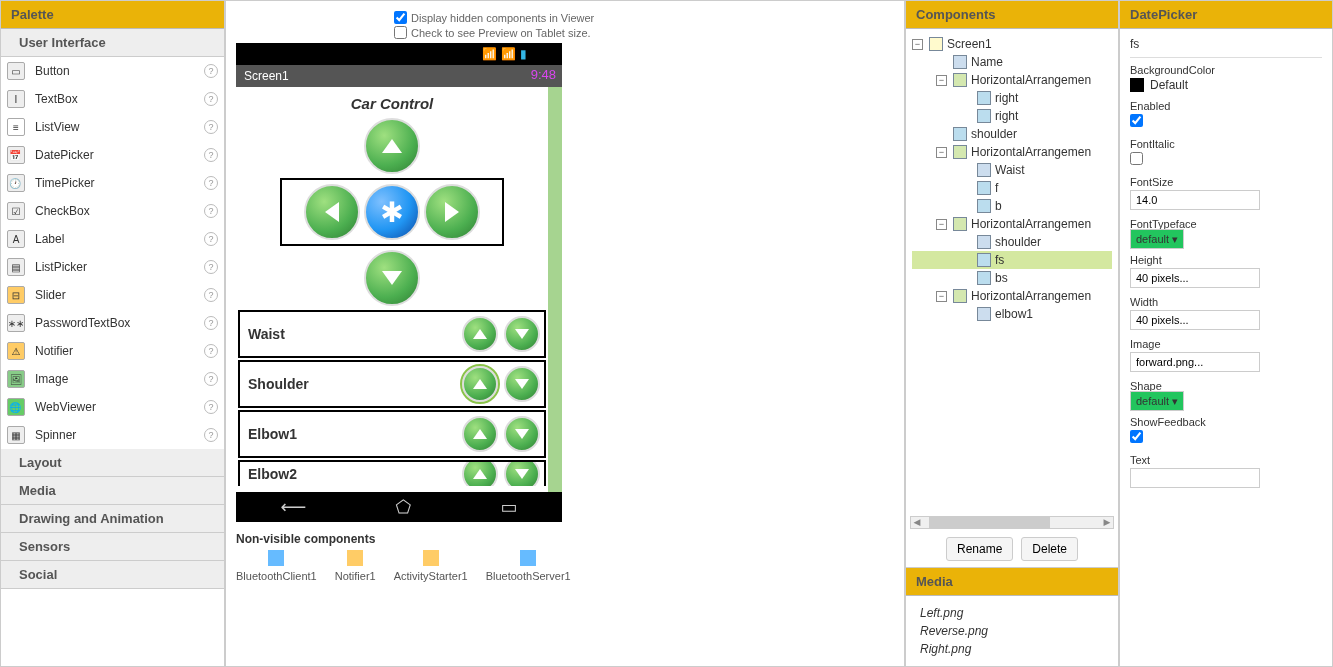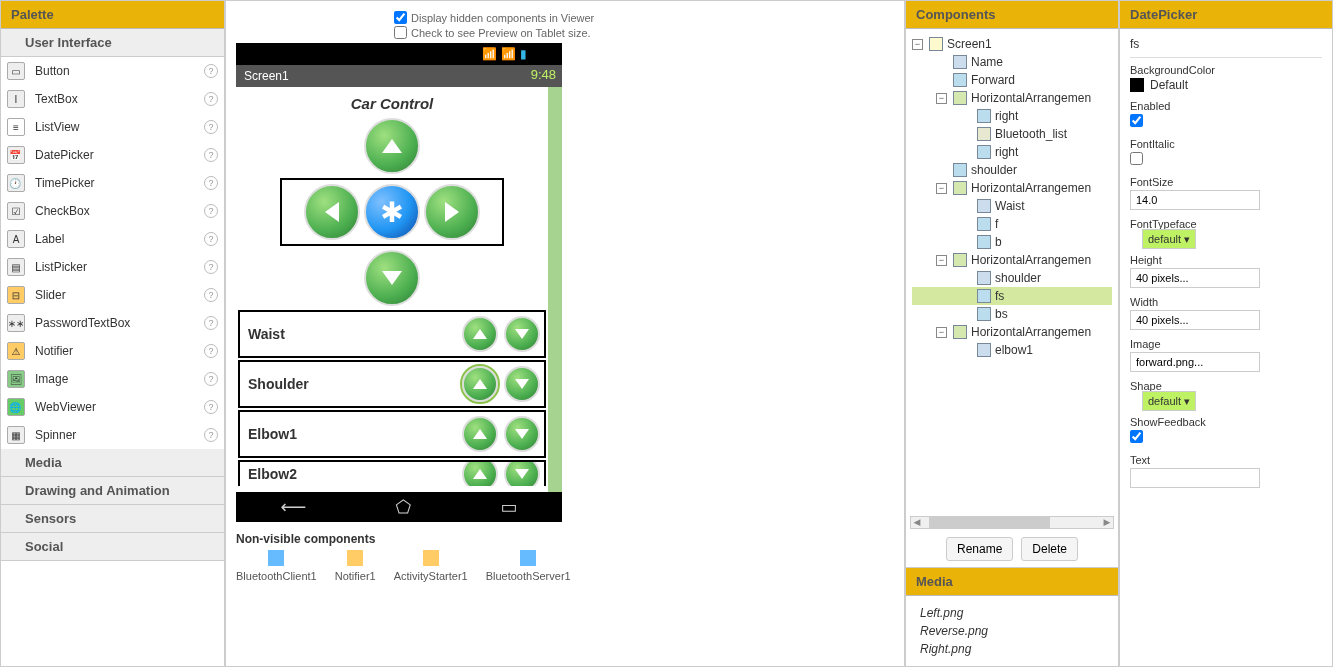--- a/index.html
+++ b/index.html
@@ -13,7 +13,7 @@
 .properties { width: 214px; }
 
 
-.palette-sub { background: #eee; padding: 6px 24px; font-weight: bold; font-size: 13px; border-bottom: 1px solid #ccc; color: #555; cursor: pointer; }
+.palette-sub { background: #eee; padding: 6px 18px; font-weight: bold; font-size: 13px; border-bottom: 1px solid #ccc; color: #555; cursor: pointer; }
 .palette-body { background: #fff; }
 .palette-item { display: flex; align-items: center; padding: 5px 6px; cursor: pointer; }
 .palette-icon { width: 18px; height: 18px; margin-right: 10px; display: flex; align-items: center; justify-content: center; background: #eee; border: 1px solid #aaa; border-radius: 2px; font-size: 10px; }

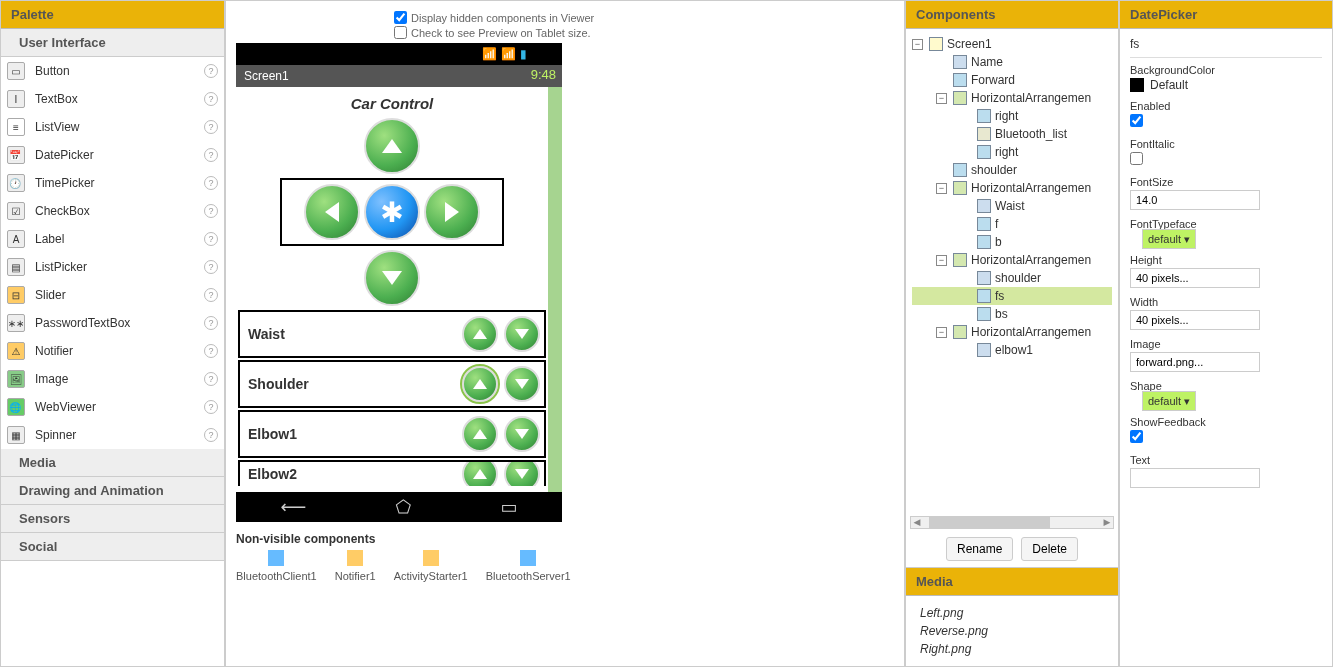--- a/index.html
+++ b/index.html
@@ -25,7 +25,7 @@
 .viewer-checks label { display: flex; align-items: center; gap: 4px; margin-bottom: 2px; }
 .phone { width: 326px; background: #000; margin-top: 2px; }
 .statusbar { height: 22px; background: #000; display: flex; justify-content: flex-end; align-items: center; padding-right: 6px; gap: 4px; }
-.statusbar-time { color: #bef264; font-size: 13px; margin-top: 40px; }
+.statusbar-time { color: #d946ef; font-size: 13px; margin-top: 40px; }
 .signal-icon { color: #33b5e5; }
 .screen-title { background: #555; color: #fff; padding: 4px 8px; font-size: 12px; }
 .screen-body { background: #fff; padding: 4px 0; }

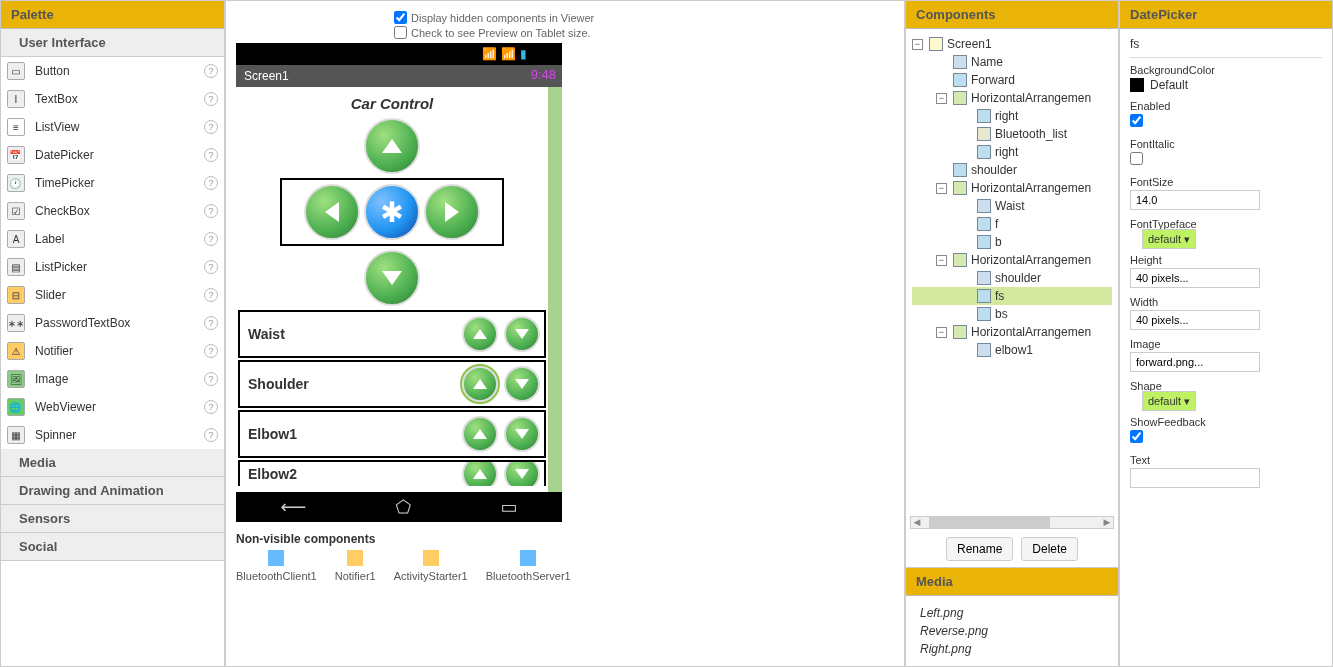--- a/index.html
+++ b/index.html
@@ -260,11 +260,6 @@
           <span>Name</span>
         </div>
       <div class="tree-item" style="padding-left:24px">
-          <span class="tree-spacer"></span>
-          <span class="tree-icon"></span>
-          <span>Forward</span>
-        </div>
-      <div class="tree-item" style="padding-left:24px">
           <span class="tree-toggle">−</span>
           <span class="tree-icon ha"></span>
           <span>HorizontalArrangemen</span>

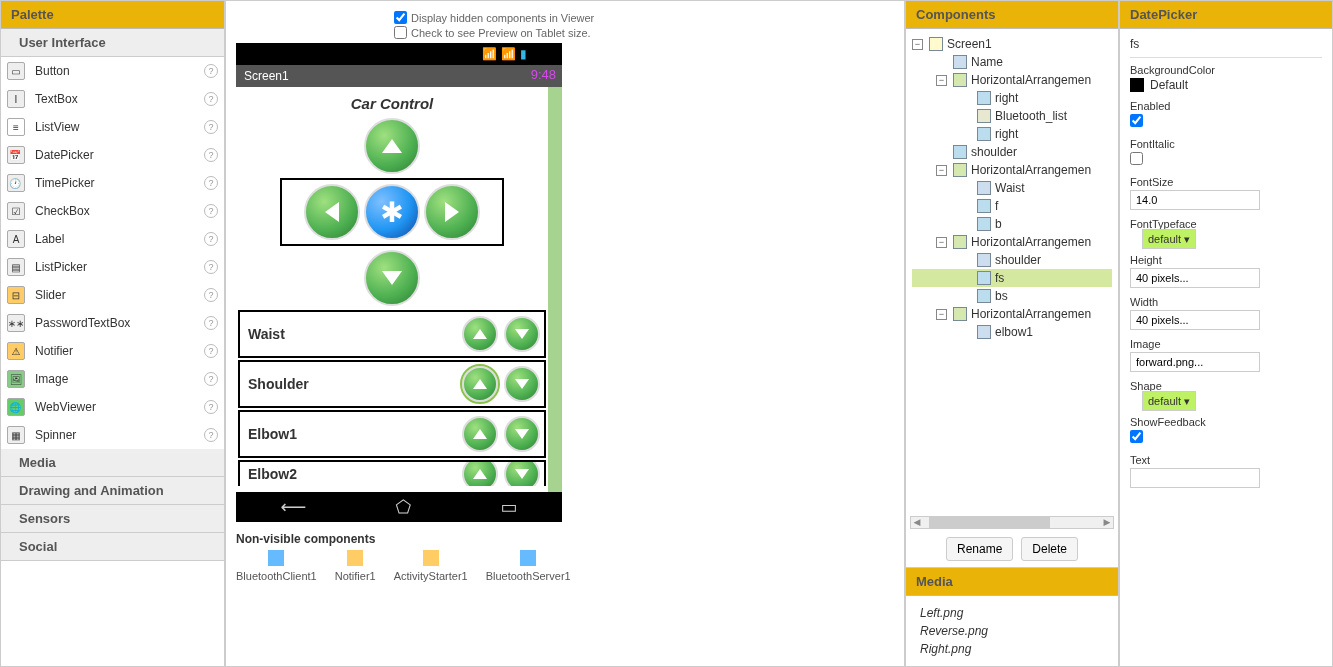--- a/index.html
+++ b/index.html
@@ -271,11 +271,6 @@
         </div>
       <div class="tree-item" style="padding-left:48px">
           <span class="tree-spacer"></span>
-          <span class="tree-icon lst"></span>
-          <span>Bluetooth_list</span>
-        </div>
-      <div class="tree-item" style="padding-left:48px">
-          <span class="tree-spacer"></span>
           <span class="tree-icon"></span>
           <span>right</span>
         </div>

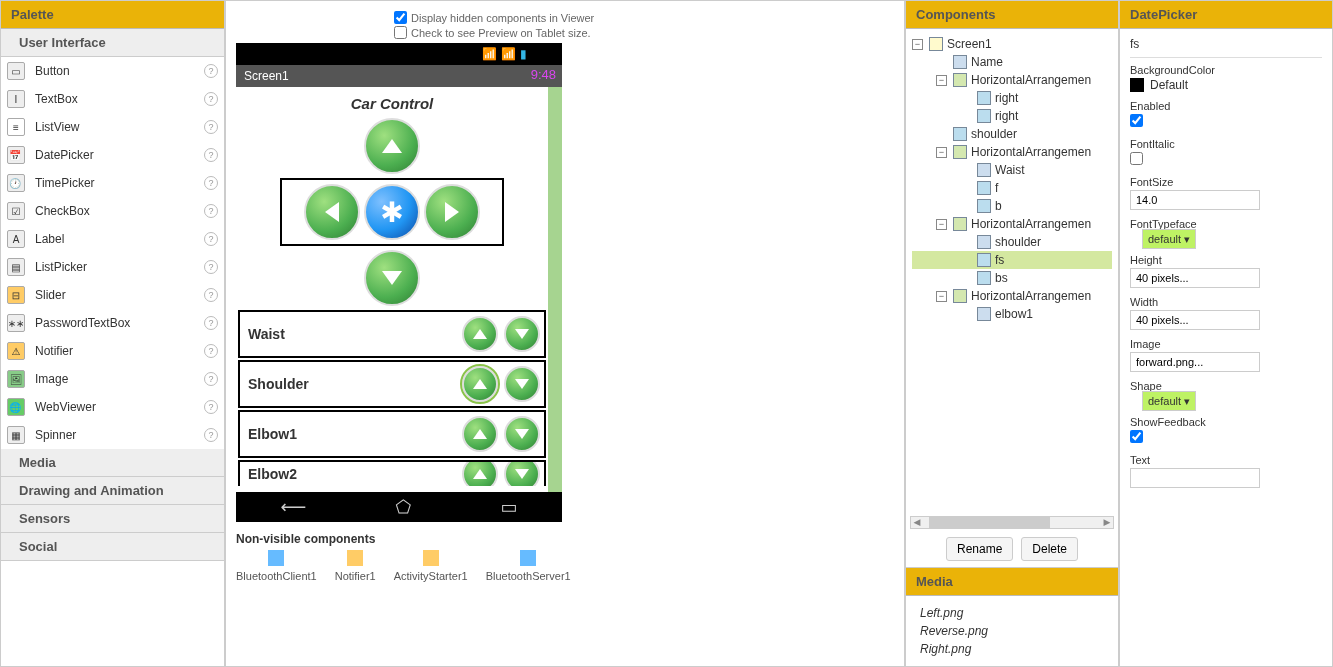--- a/index.html
+++ b/index.html
@@ -70,7 +70,7 @@
 .prop-row { margin-bottom: 8px; }
 .prop-label { font-size: 11px; color: #333; margin-bottom: 2px; }
 .prop-input { width: 130px; padding: 3px 5px; border: 1px solid #ccc; font-size: 11px; background: #fff; }
-.prop-select { padding: 3px 5px; border: 1px solid #ccc; font-size: 11px; background: #bef264; cursor: pointer; margin-left: 12px; }
+.prop-select { padding: 3px 5px; border: 1px solid #ccc; font-size: 11px; background: #22c55e; cursor: pointer; }
 .bg-color { display: flex; align-items: center; gap: 6px; }
 .bg-swatch { width: 14px; height: 14px; background: #000; }
 

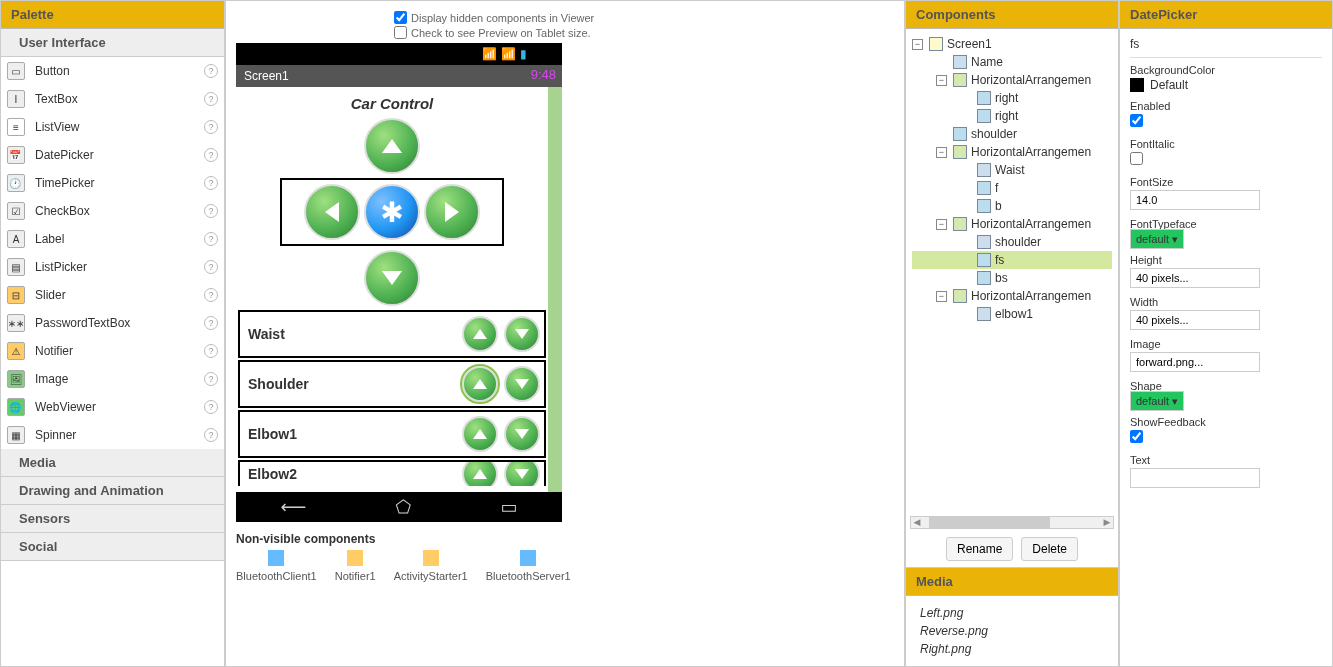--- a/index.html
+++ b/index.html
@@ -162,6 +162,7 @@
           <span class="palette-help">?</span>
         </div>
     </div>
+    <div class="palette-sub">Layout</div>
     <div class="palette-sub">Media</div>
     <div class="palette-sub">Drawing and Animation</div>
     <div class="palette-sub">Sensors</div>

